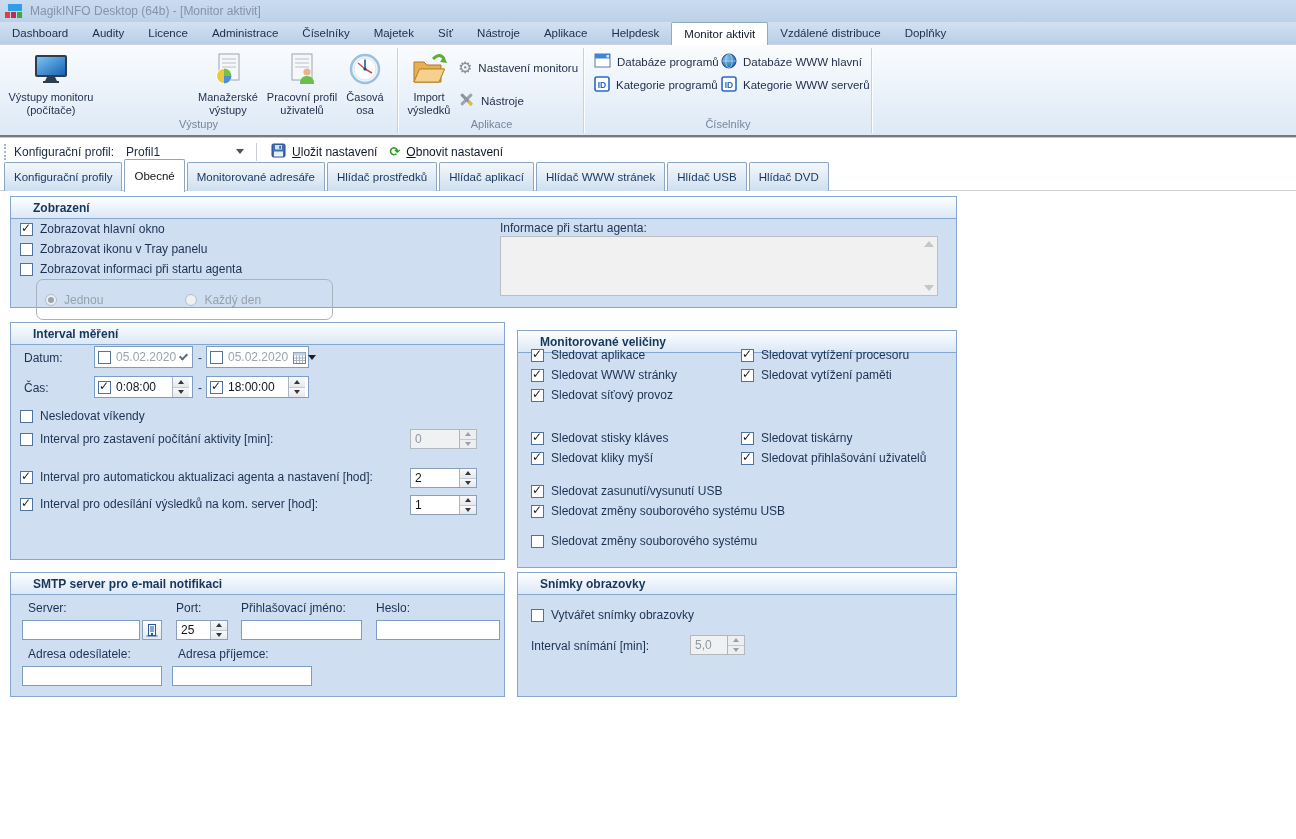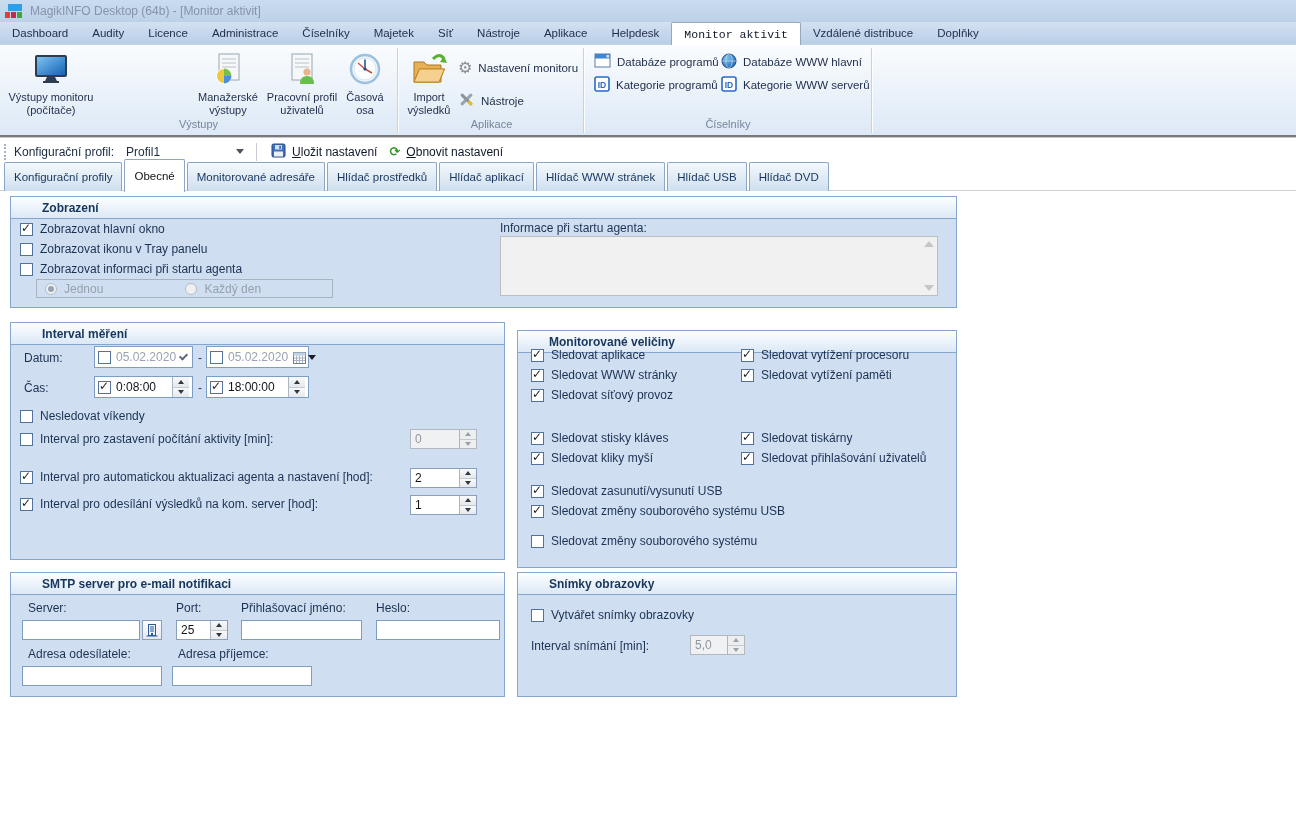--- a/index.html
+++ b/index.html
@@ -23,7 +23,7 @@
            display:flex;align-items:stretch;border-bottom:1px solid #c6d4e6;box-sizing:border-box;}
   .menu-item{display:flex;align-items:center;padding:0 12px;font-size:11.5px;color:#1e2c49;cursor:default;}
   .menu-item.active{background:#fff;border:1px solid #98a8bc;border-bottom:none;border-radius:2px 2px 0 0;
-                    margin-bottom:-1px;color:#101827;font-family:Liberation Mono, monospace;}
+                    margin-bottom:-1px;color:#101827;}
 
   
   #ribbon{left:0;top:45px;width:1296px;height:90px;background:linear-gradient(#fafcfe,#dde9f6);}

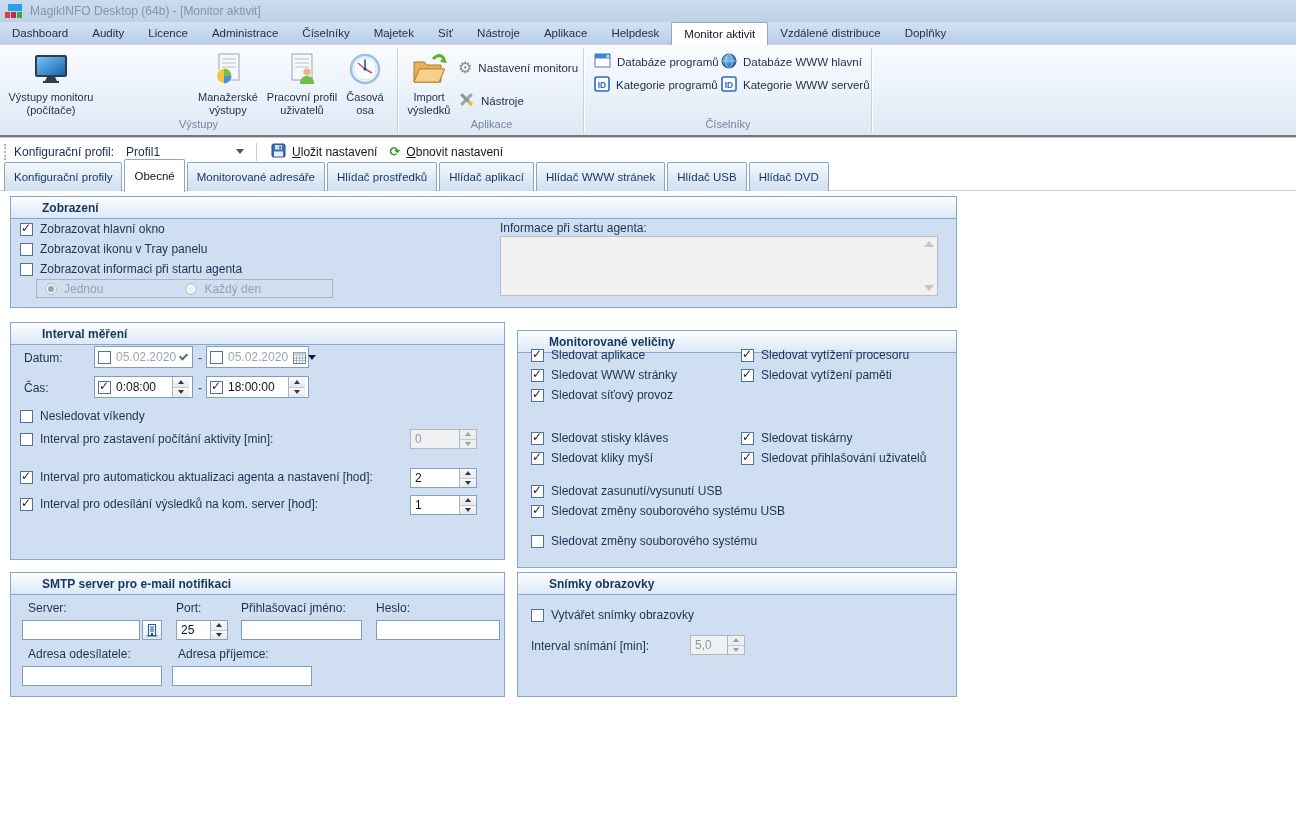--- a/index.html
+++ b/index.html
@@ -59,7 +59,7 @@
   
   .gb{position:absolute;background:#cfdff1;border:1px solid #86a7cd;box-sizing:border-box;}
   .gb .hd{height:21px;background:linear-gradient(#fdfeff,#dbe8f6);border-bottom:1px solid #86a7cd;
-          font-weight:bold;font-size:12px;color:#16365c;display:flex;align-items:center;padding-left:31px;}
+          font-weight:bold;font-size:12px;color:#16365c;display:flex;align-items:center;padding-left:22px;}
 
   
   .cbrow{position:absolute;display:flex;align-items:center;gap:7px;font-size:12px;color:#1c3152;cursor:default;}

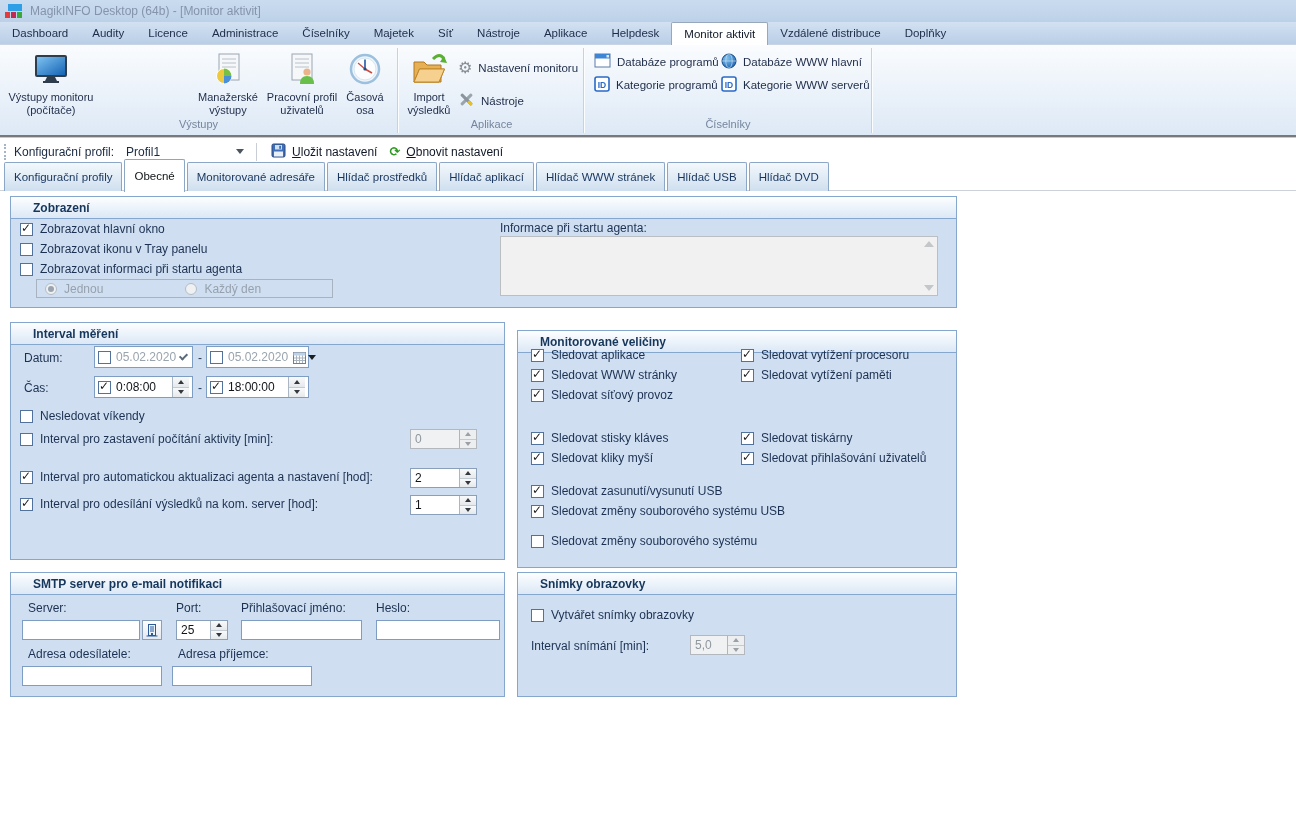--- a/index.html
+++ b/index.html
@@ -326,7 +326,7 @@
     <span class="cb"></span>
     <span>Zobrazovat informaci při startu agenta</span>
   </div>
-  <div class="radiopanel" style="left:36px;top:279px;width:297px;height:19px;">
+  <div class="radiopanel" style="left:36px;top:279px;width:297px;height:41px;border-radius:7px;">
     <div class="cbrow dim" style="position:static;margin-left:8px;">
       <span class="radio sel"></span>
       <span>Jednou</span>

